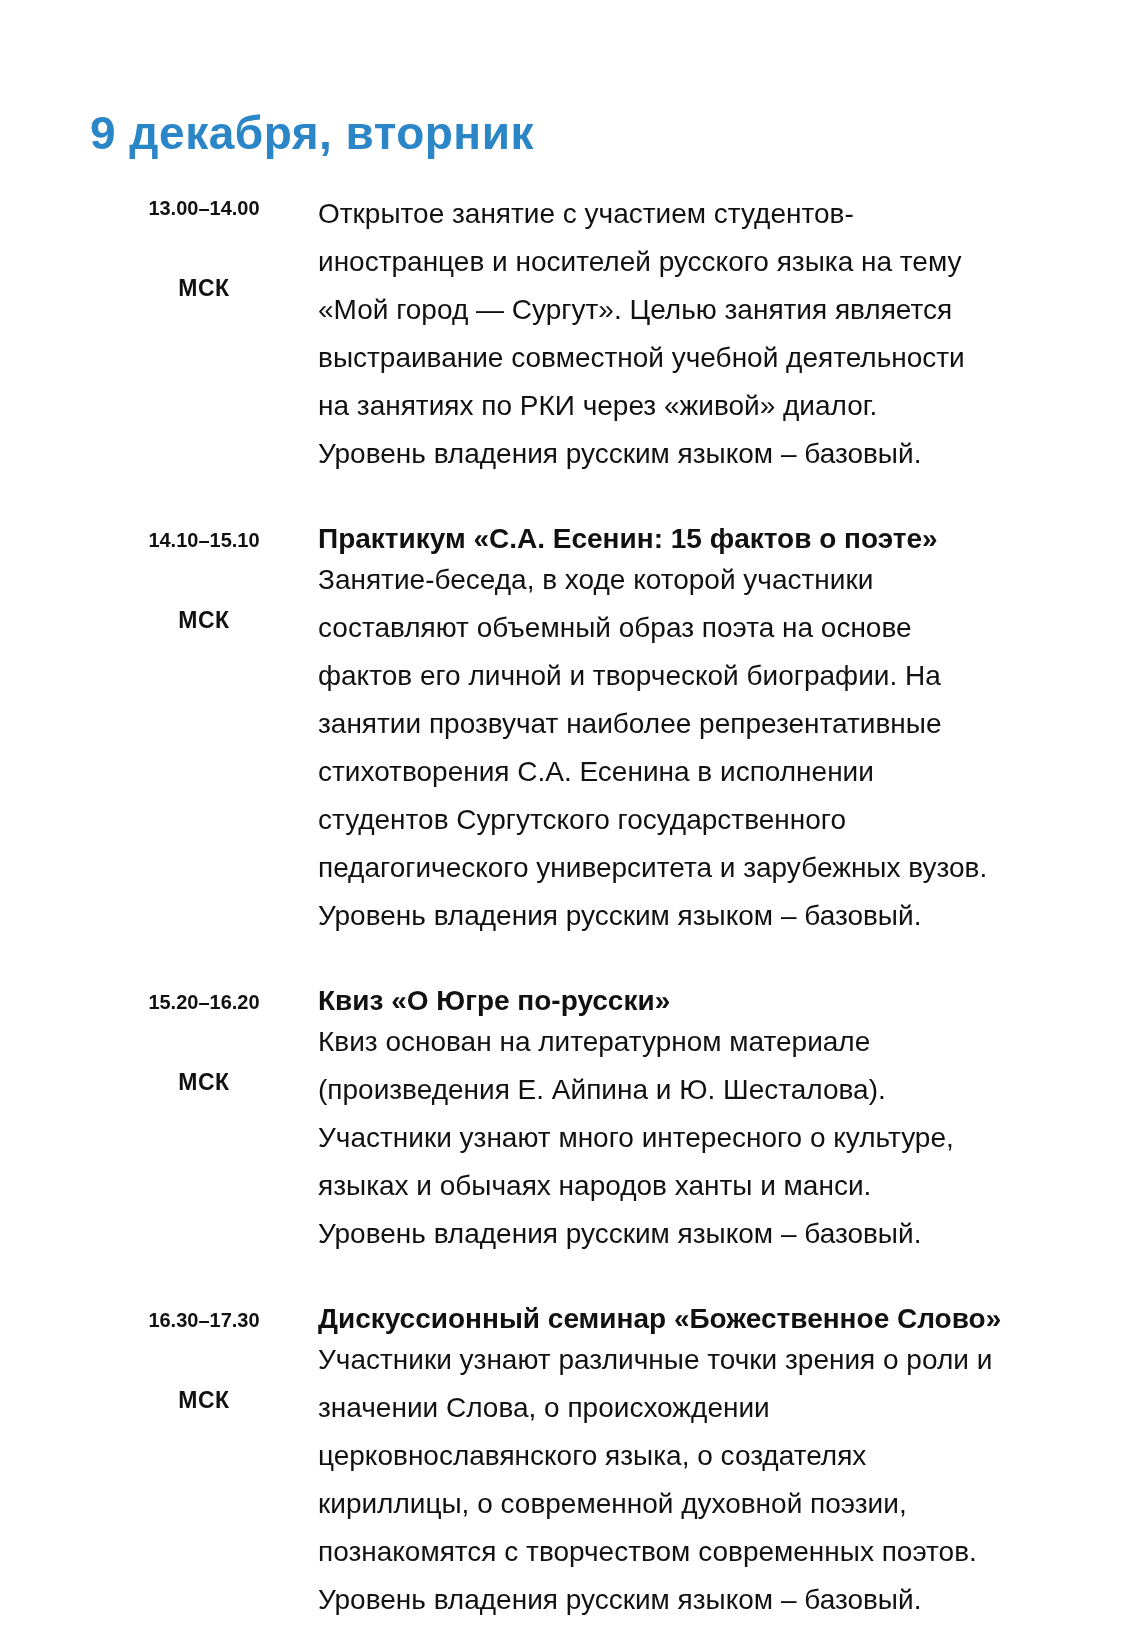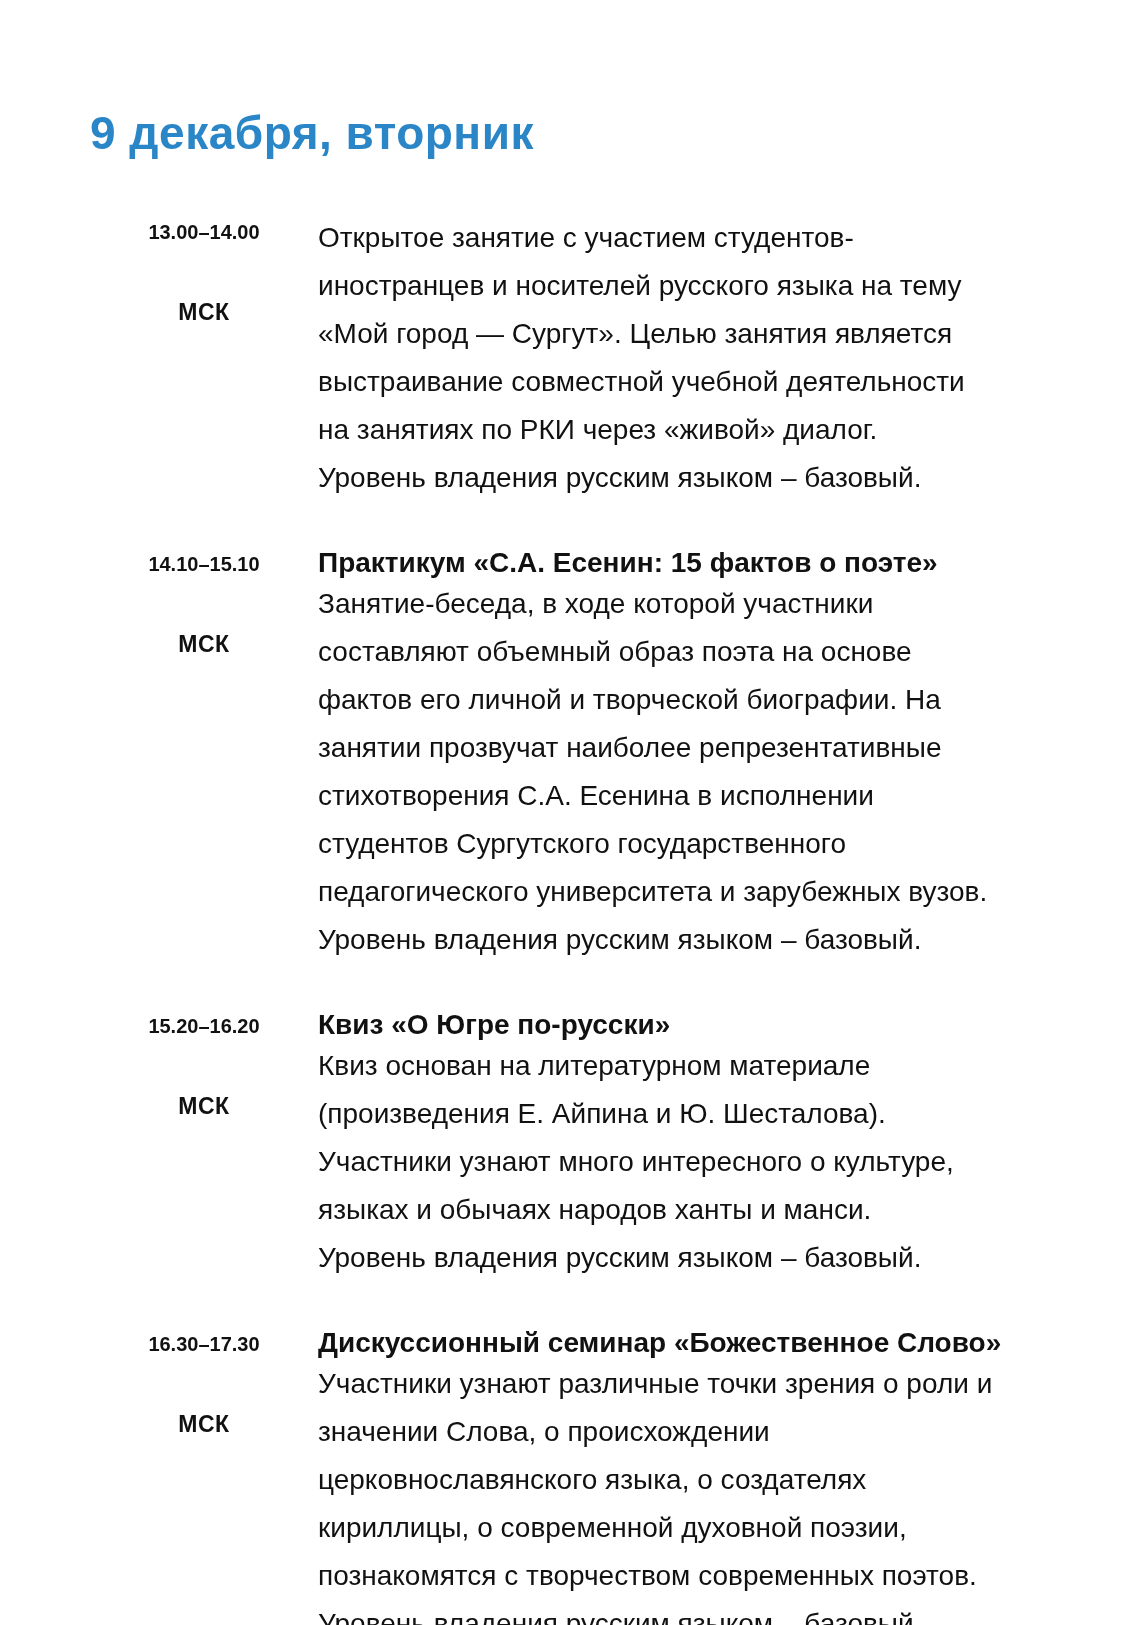--- a/index.html
+++ b/index.html
@@ -27,7 +27,7 @@
     font-size: 46px;
     font-weight: bold;
     letter-spacing: 0.5px;
-    margin-bottom: 54px;
+    margin-bottom: 30px;
   }
 
   .event {

